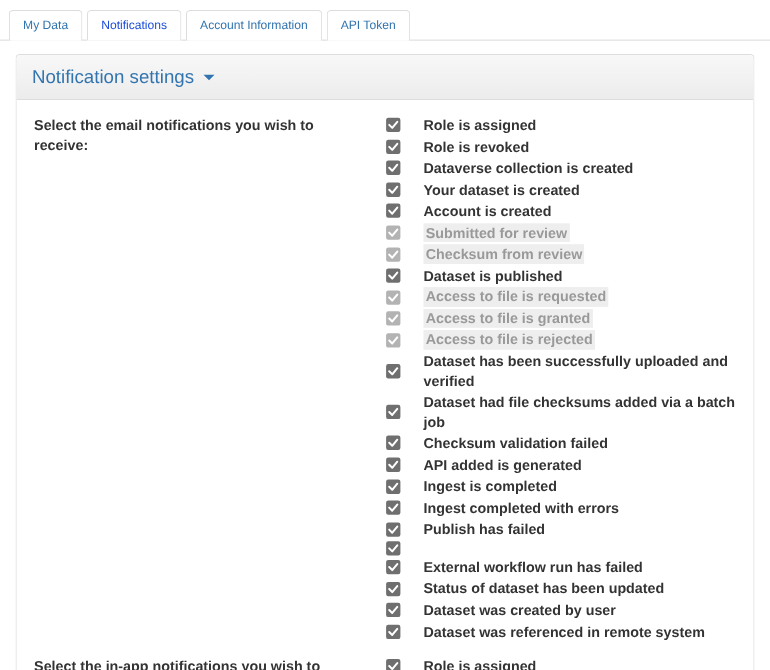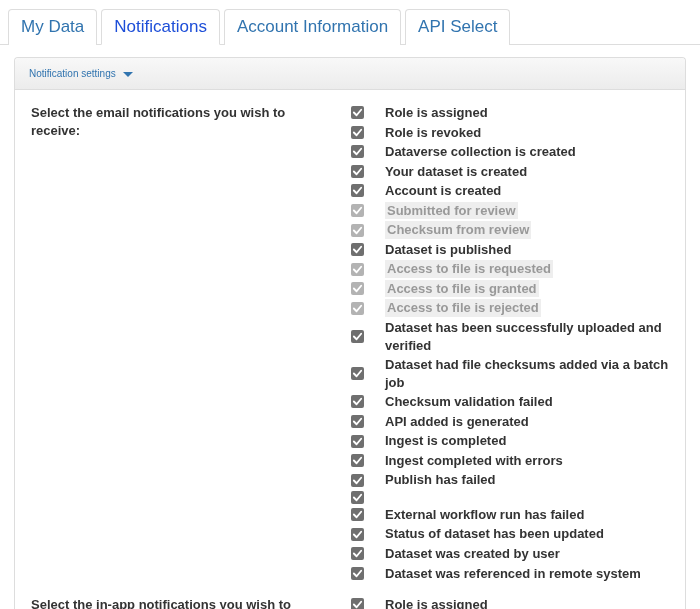--- a/index.html
+++ b/index.html
@@ -25,7 +25,7 @@
     background: #fff;
     color: #3174AF;
     cursor: pointer;
-    font-size: 17px;
+    font-size: 11px;
     position: relative;
     top: 1px;
   }

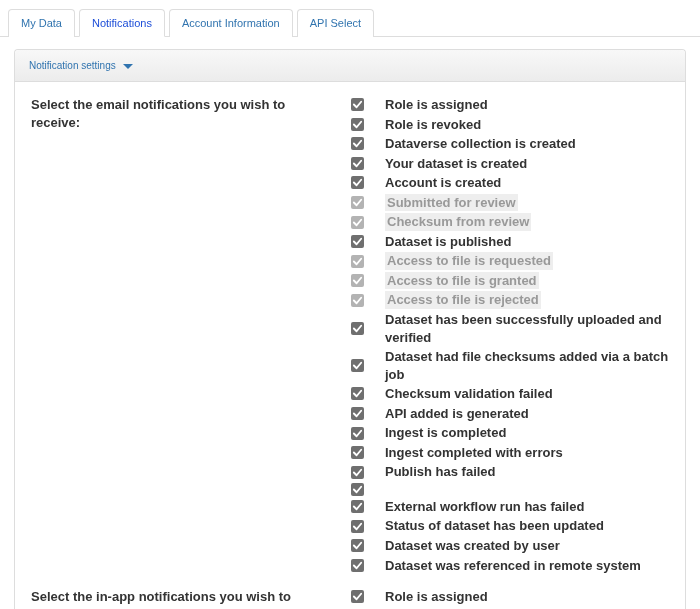--- a/index.html
+++ b/index.html
@@ -120,7 +120,7 @@
   <div class="tab">My Data</div>
   <div class="tab active">Notifications</div>
   <div class="tab">Account Information</div>
-  <div class="tab">API Select</div>
+  <div class="tab">API Token</div>
 </div>
 
 <div class="panel">

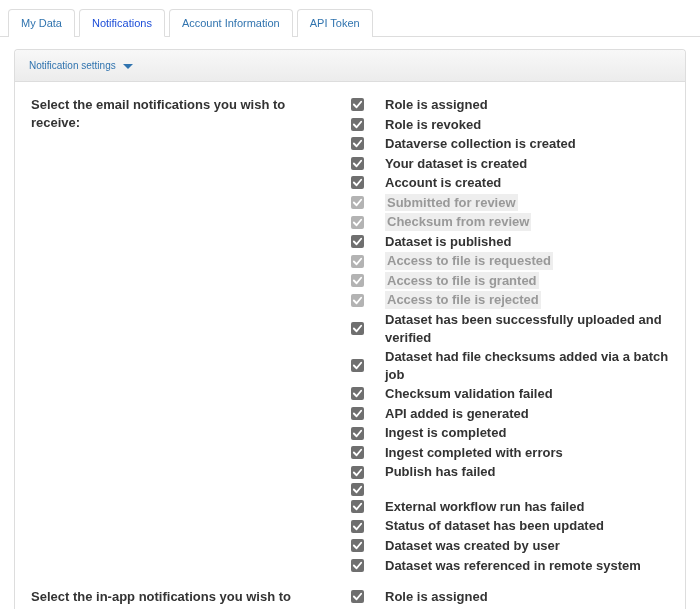--- a/index.html
+++ b/index.html
@@ -46,7 +46,7 @@
     border-bottom: 1px solid #ddd;
     padding: 10px 14px;
     color: #3174AF;
-    font-size: 10px;
+    font-size: 17px;
     cursor: pointer;
     border-radius: 4px 4px 0 0;
   }

